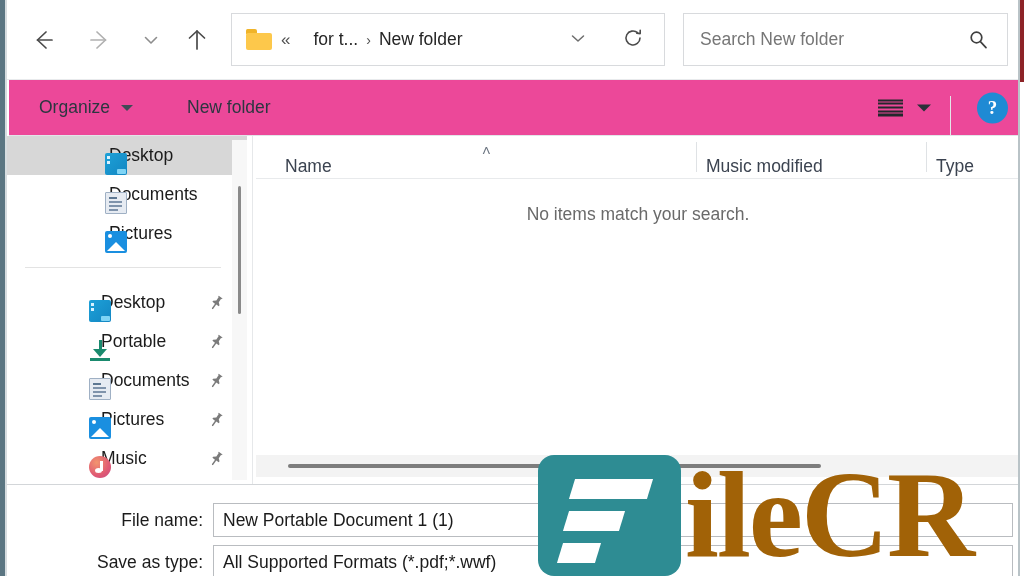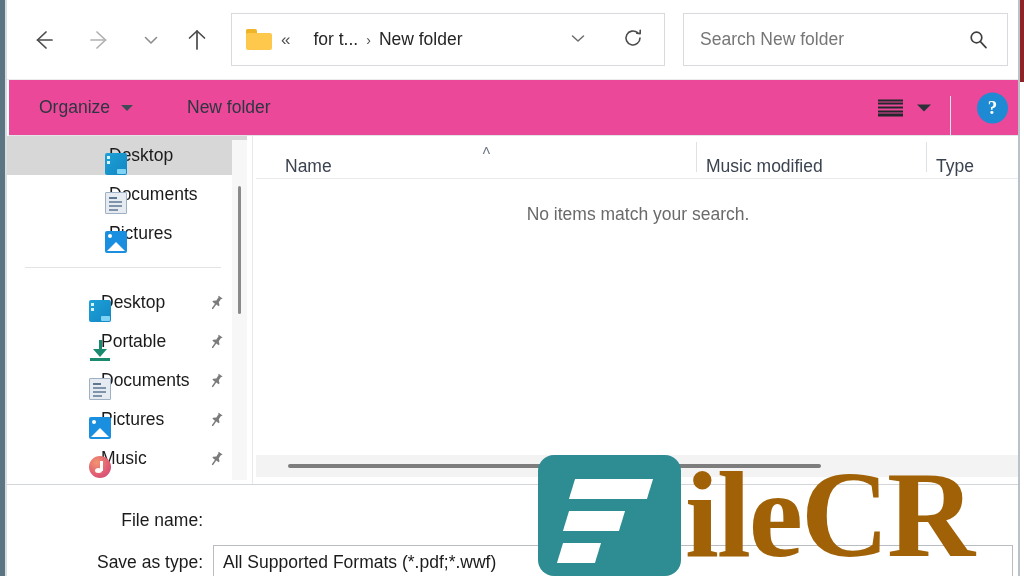--- a/index.html
+++ b/index.html
@@ -776,6 +776,7 @@
 
     <div class="field-row row-filename">
       <div class="field-label">File name:</div>
+      <div class="field-box">New Portable Document 1 (1)</div>
     </div>
 
     <div class="field-row row-filetype">

